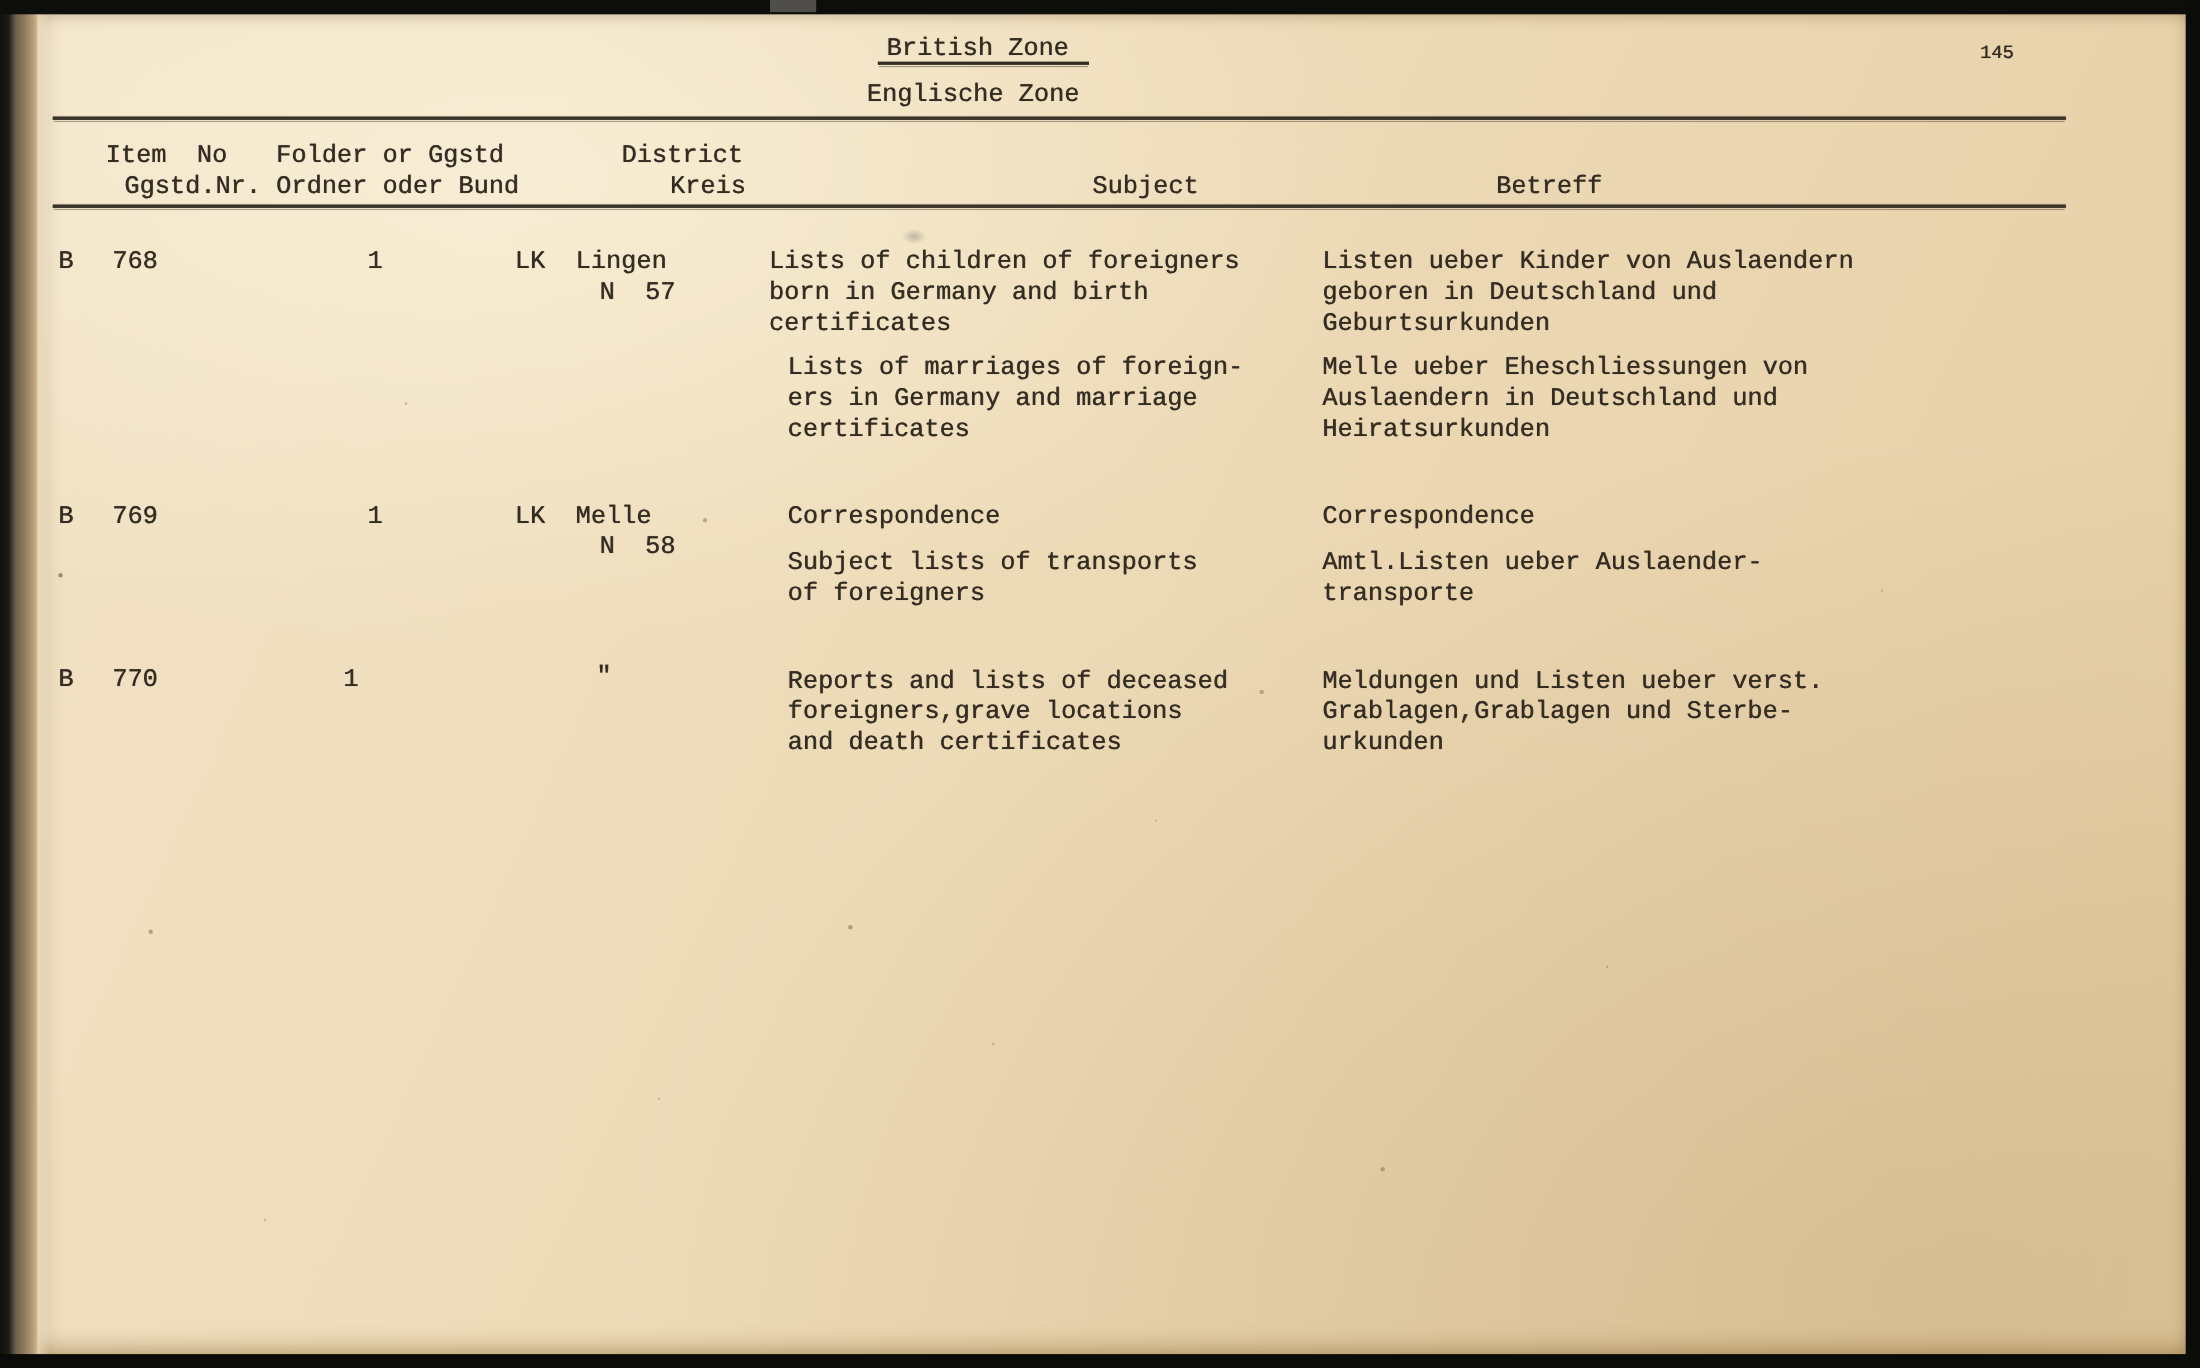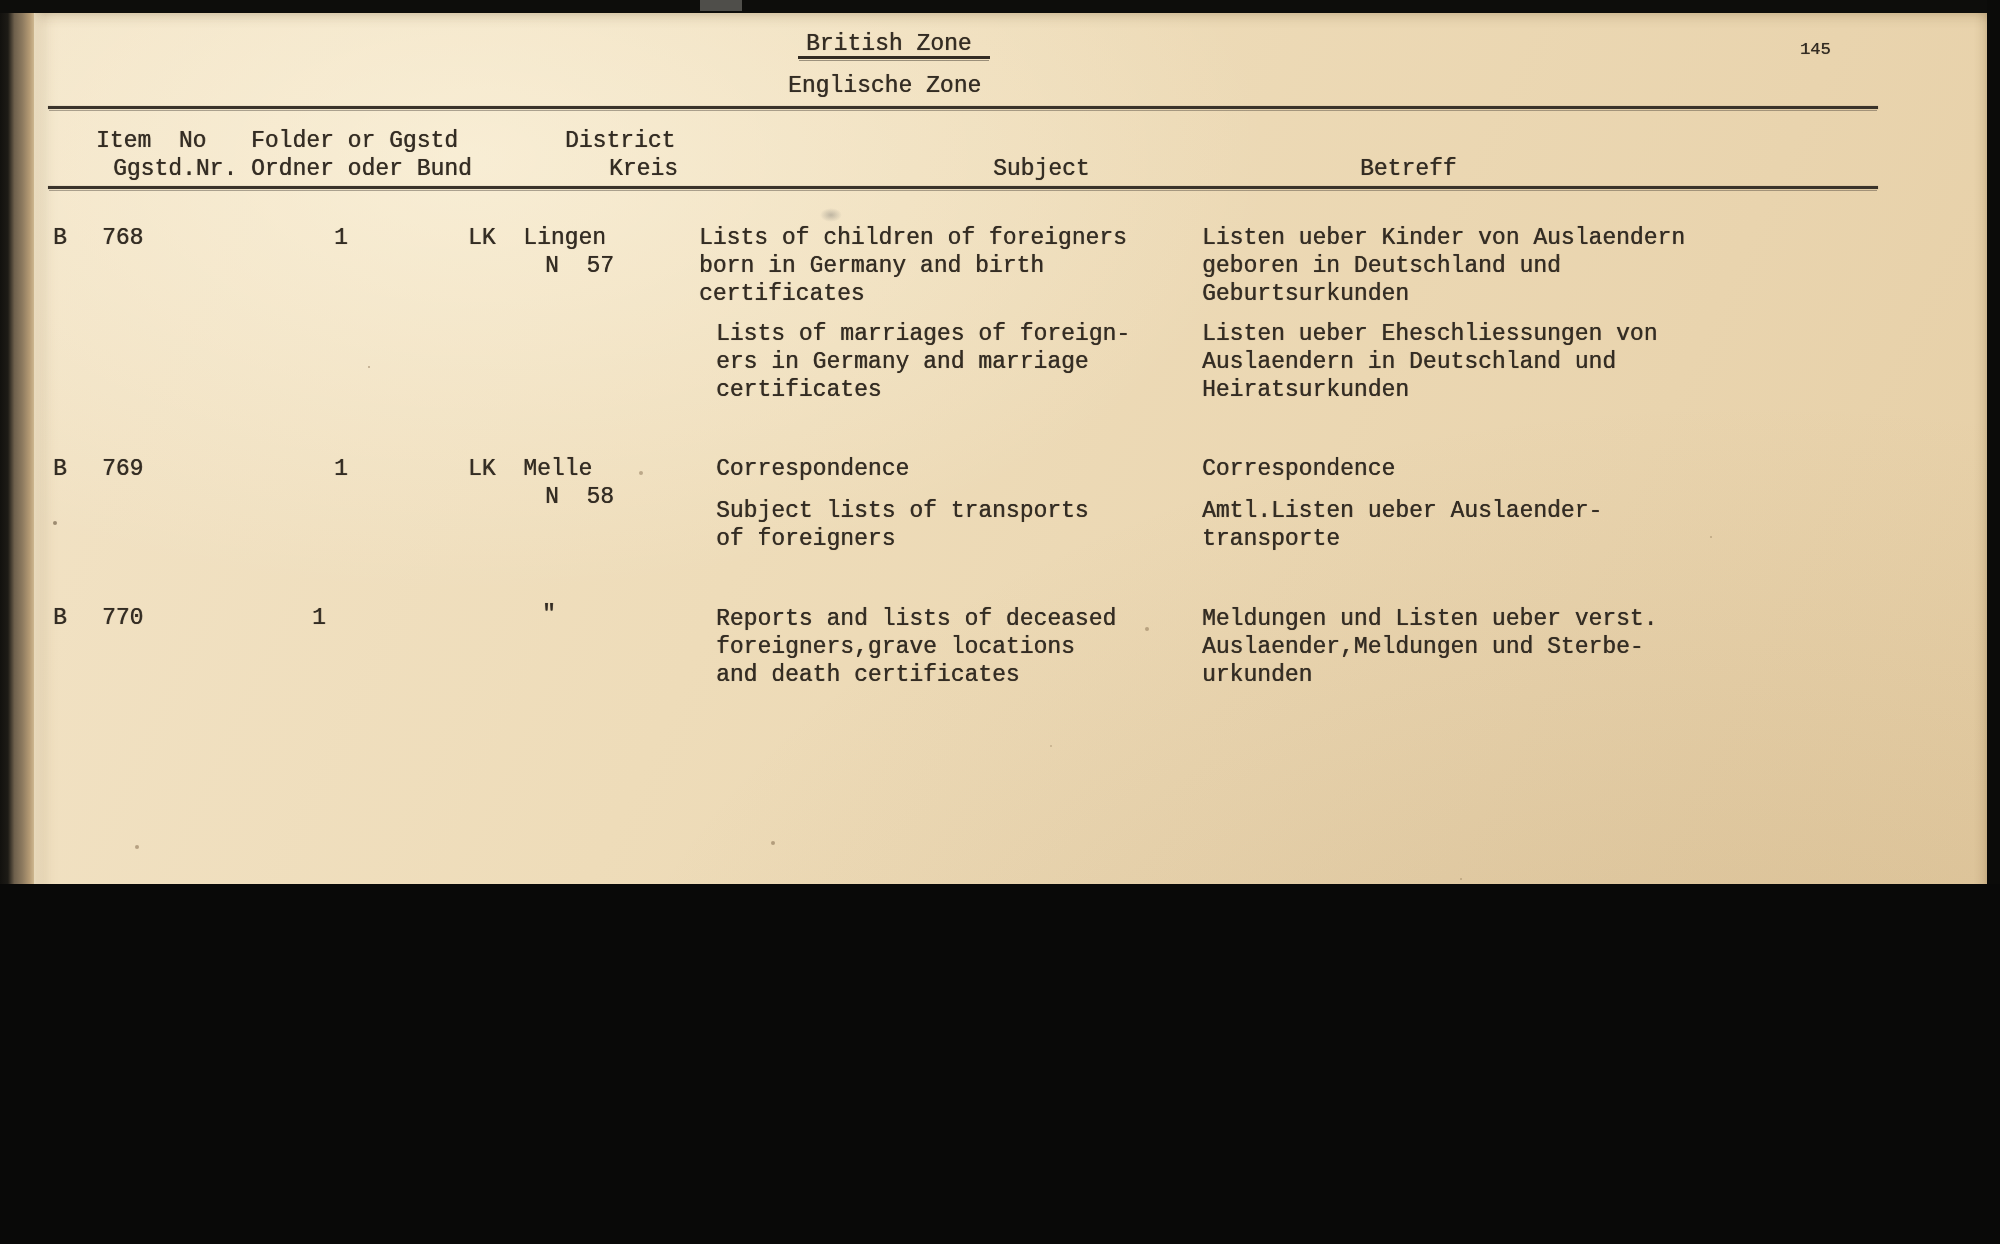--- a/index.html
+++ b/index.html
@@ -5,7 +5,7 @@
   html,body{margin:0;padding:0;background:#090908;}
   .canvas{
     position:relative;
-    width:2000px;height:884px;
+    width:2000px;height:1244px;
     overflow:hidden;
     background:#0c0c0a;
     font-family:"Liberation Mono","DejaVu Sans Mono",monospace;

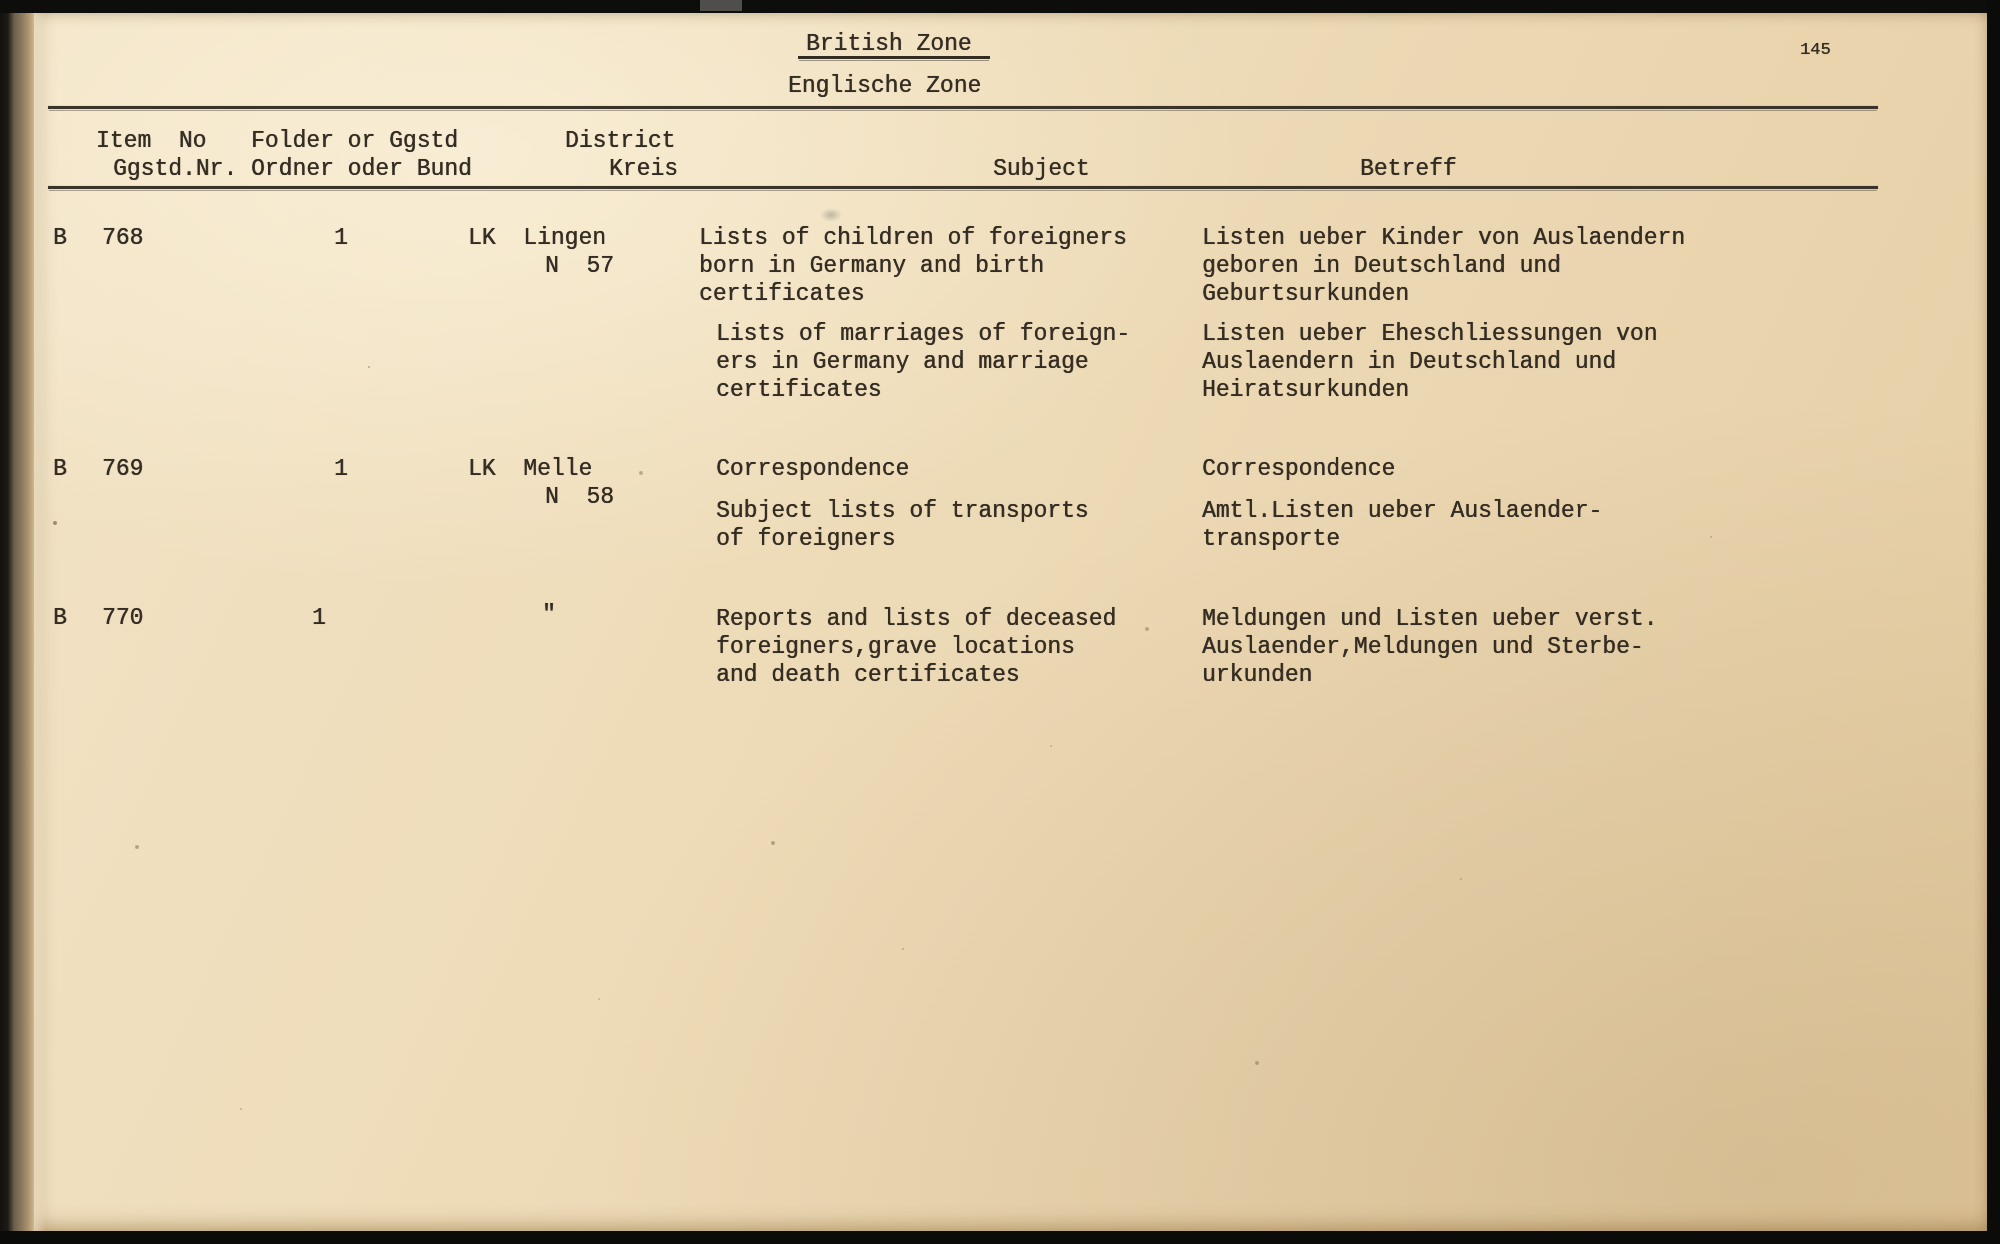--- a/index.html
+++ b/index.html
@@ -129,7 +129,7 @@
     <div class="t" style="left:716px;top:320px">Lists of marriages of foreign-
 ers in Germany and marriage
 certificates</div>
-    <div class="t" style="left:1202px;top:320px">Listen ueber Eheschliessungen von
+    <div class="t" style="left:1202px;top:320px">Melle ueber Eheschliessungen von
 Auslaendern in Deutschland und
 Heiratsurkunden</div>
   </div>

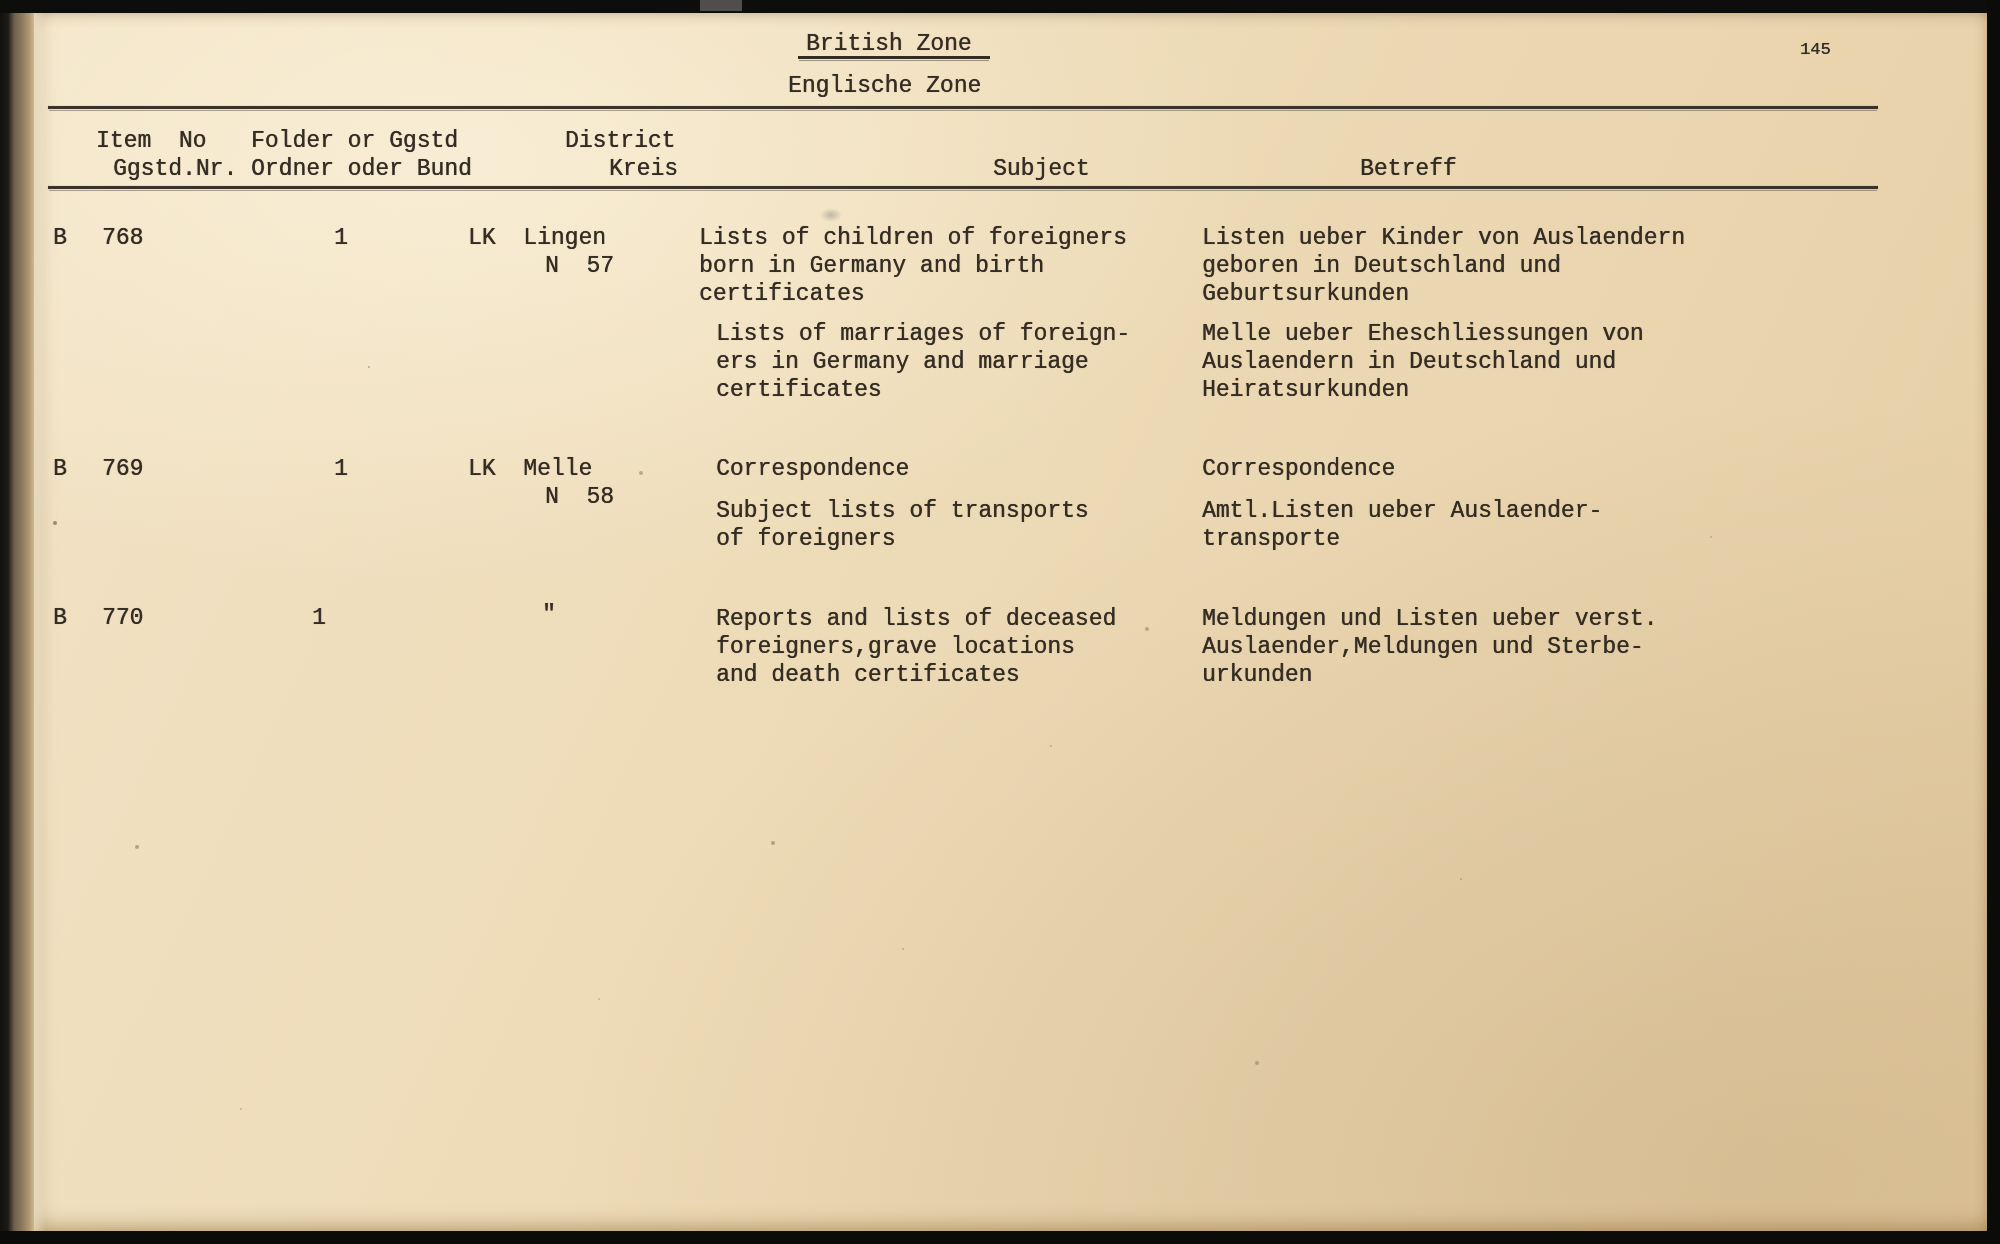--- a/index.html
+++ b/index.html
@@ -157,7 +157,7 @@
 foreigners,grave locations
 and death certificates</div>
     <div class="t" style="left:1202px;top:605px">Meldungen und Listen ueber verst.
-Auslaender,Meldungen und Sterbe-
+Grablagen,Grablagen und Sterbe-
 urkunden</div>
   </div>
 

